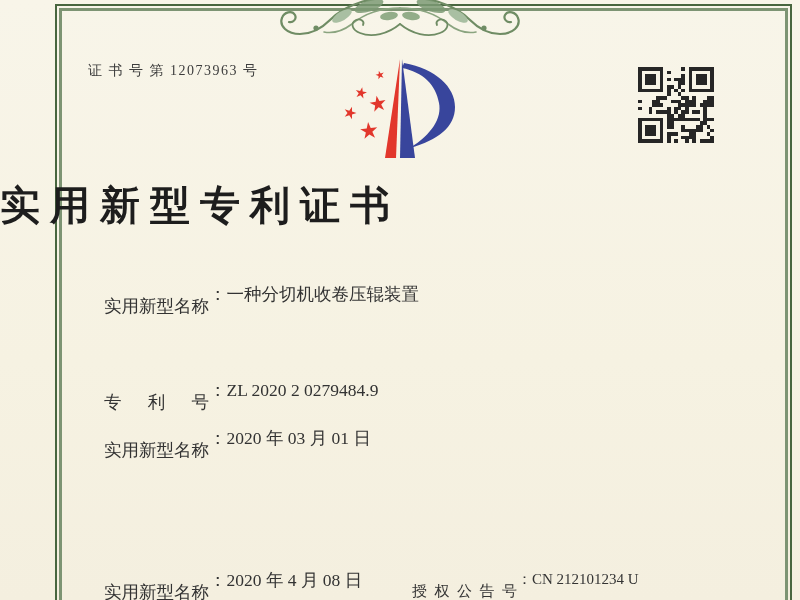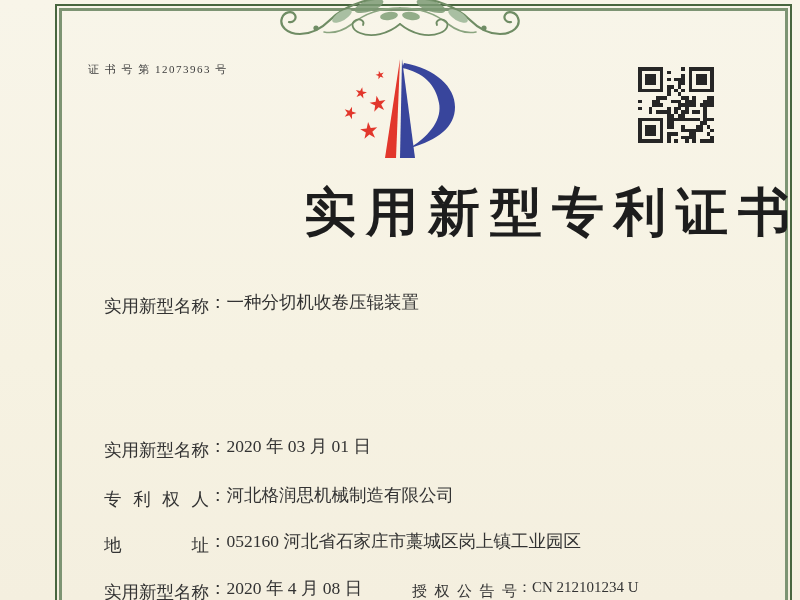--- a/index.html
+++ b/index.html
@@ -17,7 +17,7 @@
   .ornament{position:absolute;left:272px;top:-6px;width:256px;height:48px;z-index:3;}
   
   .cert-no{position:absolute;left:88px;top:62px;z-index:2;
-    font-size:11px;color:#3c3c3c;letter-spacing:1.5px;}
+    font-size:14px;color:#3c3c3c;letter-spacing:1.5px;}
   .logo{position:absolute;left:338px;top:54px;width:130px;height:112px;z-index:2;}
   .qr{position:absolute;left:638px;top:67px;width:76px;height:76px;z-index:2;}
   .title{position:absolute;left:0;top:178px;width:100%;text-align:right;z-index:2;

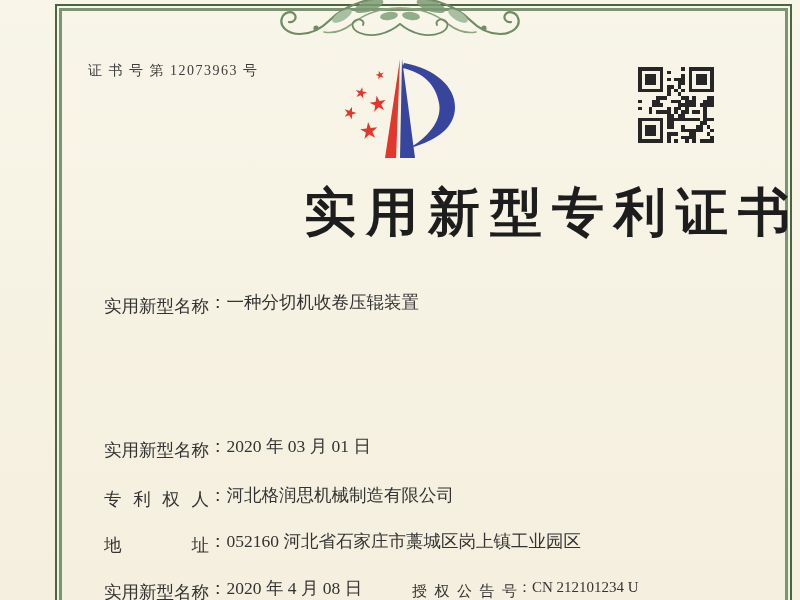--- a/index.html
+++ b/index.html
@@ -20,8 +20,8 @@
     font-size:14px;color:#3c3c3c;letter-spacing:1.5px;}
   .logo{position:absolute;left:338px;top:54px;width:130px;height:112px;z-index:2;}
   .qr{position:absolute;left:638px;top:67px;width:76px;height:76px;z-index:2;}
-  .title{position:absolute;left:0;top:178px;width:100%;text-align:right;z-index:2;
-    font-size:52px;font-weight:600;color:#1d1d1d;letter-spacing:10px;}
+  .title{position:absolute;left:0;top:178px;width:100%;text-align:left;z-index:2;
+    font-size:40px;font-weight:600;color:#1d1d1d;letter-spacing:10px;}
   
   .row{position:absolute;left:104px;z-index:2;font-size:17.5px;color:#333;
     white-space:nowrap;line-height:1.25;}

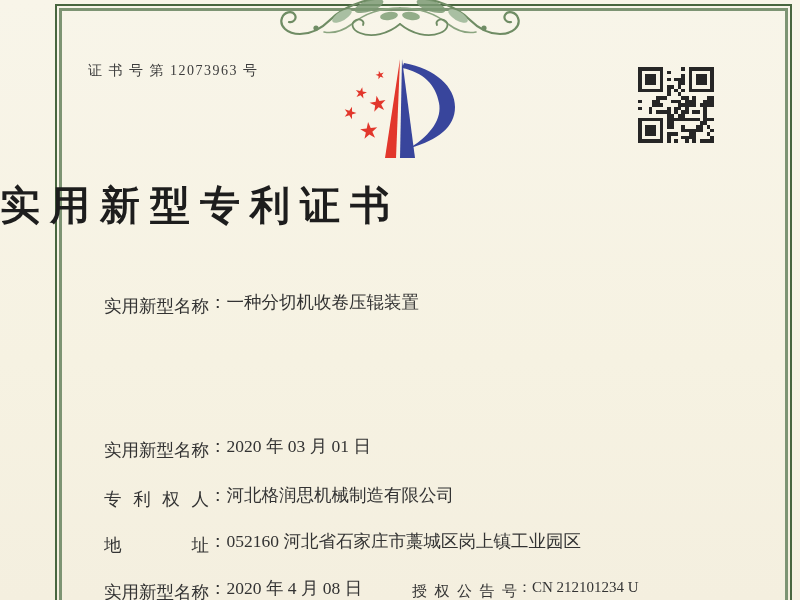--- a/index.html
+++ b/index.html
@@ -28,7 +28,7 @@
   .lbl{display:inline-block;width:105px;text-align:justify;text-align-last:justify;
     vertical-align:top;margin-top:12px;}
   .colon{display:inline-block;}
-  .val{display:inline-block;margin-top:8px;}
+  .val{display:inline-block;}
   .r1{top:284px}.r2{top:333px}.r3{top:380px}.r4{top:428px}
   .r5{top:477px}.r6{top:523px}.r7{top:570px}
   .pub-no{position:absolute;left:412px;top:570px;z-index:2;font-size:15px;color:#333;

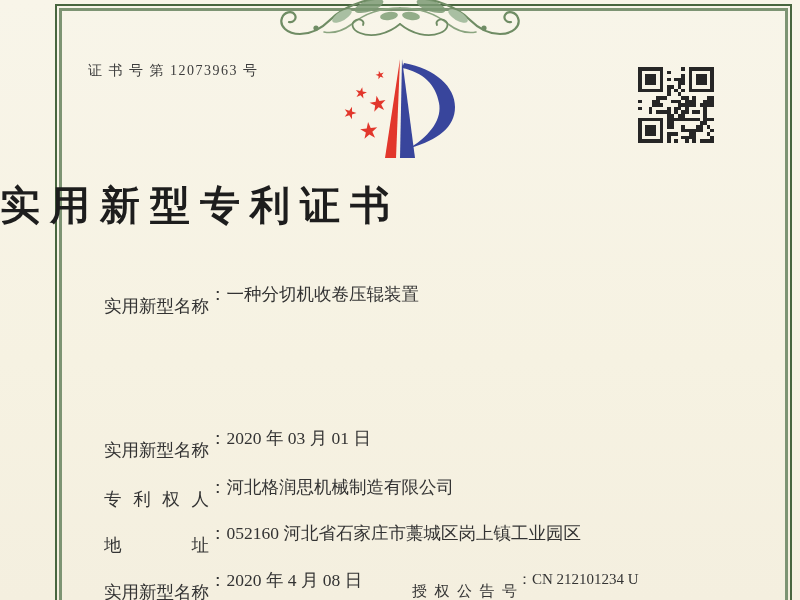--- a/index.html
+++ b/index.html
@@ -303,6 +303,9 @@
   <div class="row r1">
     <span class="lbl">实用新型名称</span><span class="colon">：</span><span class="val">一种分切机收卷压辊装置</span>
   </div>
+  <div class="row r3">
+    <span class="lbl">专利号</span><span class="colon">：</span><span class="val">ZL 2020 2 0279484.9</span>
+  </div>
   <div class="row r4">
     <span class="lbl">实用新型名称</span><span class="colon">：</span><span class="val">2020 年 03 月 01 日</span>
   </div>

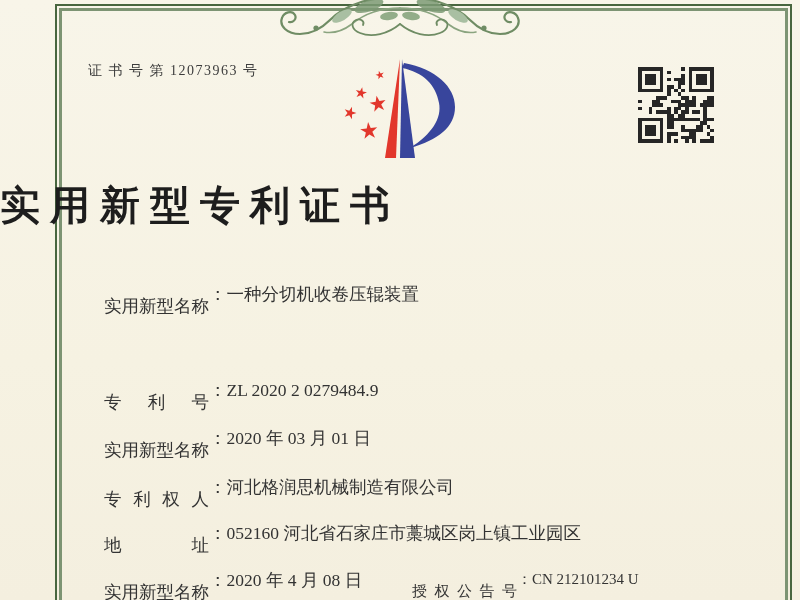--- a/index.html
+++ b/index.html
@@ -309,9 +309,6 @@
   <div class="row r4">
     <span class="lbl">实用新型名称</span><span class="colon">：</span><span class="val">2020 年 03 月 01 日</span>
   </div>
-  <div class="row r5">
-    <span class="lbl">专利权人</span><span class="colon">：</span><span class="val">河北格润思机械制造有限公司</span>
-  </div>
   <div class="row r6">
     <span class="lbl">地址</span><span class="colon">：</span><span class="val">052160  河北省石家庄市藁城区岗上镇工业园区</span>
   </div>

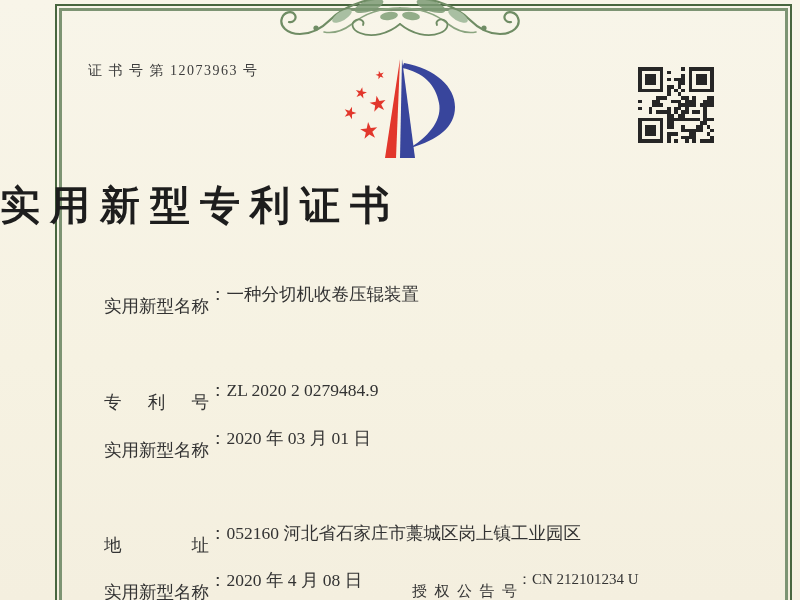--- a/index.html
+++ b/index.html
@@ -309,9 +309,6 @@
   <div class="row r4">
     <span class="lbl">实用新型名称</span><span class="colon">：</span><span class="val">2020 年 03 月 01 日</span>
   </div>
-  <div class="row r6">
-    <span class="lbl">地址</span><span class="colon">：</span><span class="val">052160  河北省石家庄市藁城区岗上镇工业园区</span>
-  </div>
   <div class="row r7">
     <span class="lbl">实用新型名称</span><span class="colon">：</span><span class="val">2020 年 4 月 08 日</span>
   </div>

